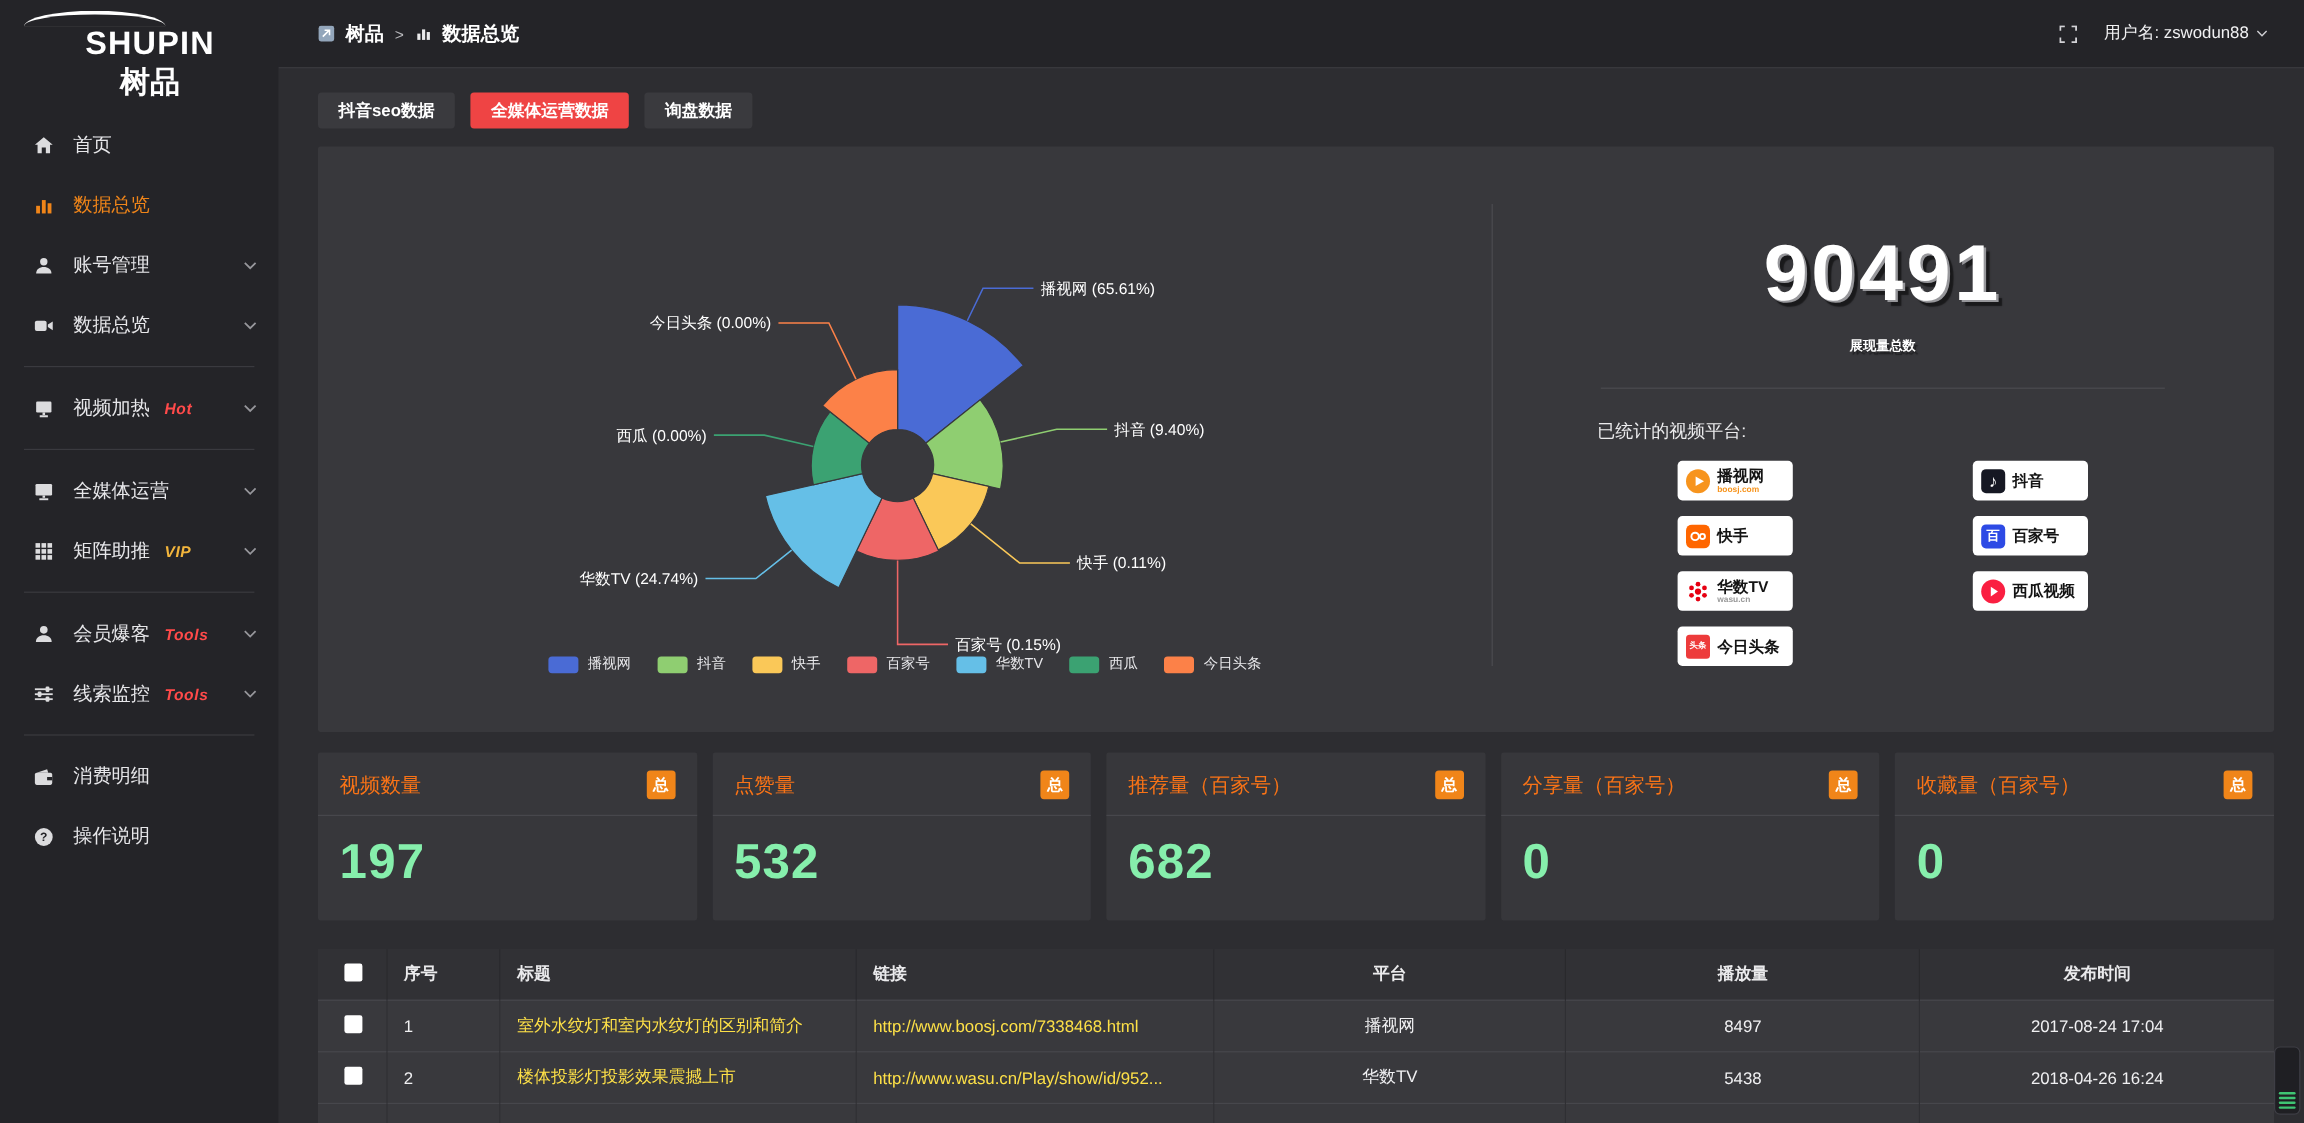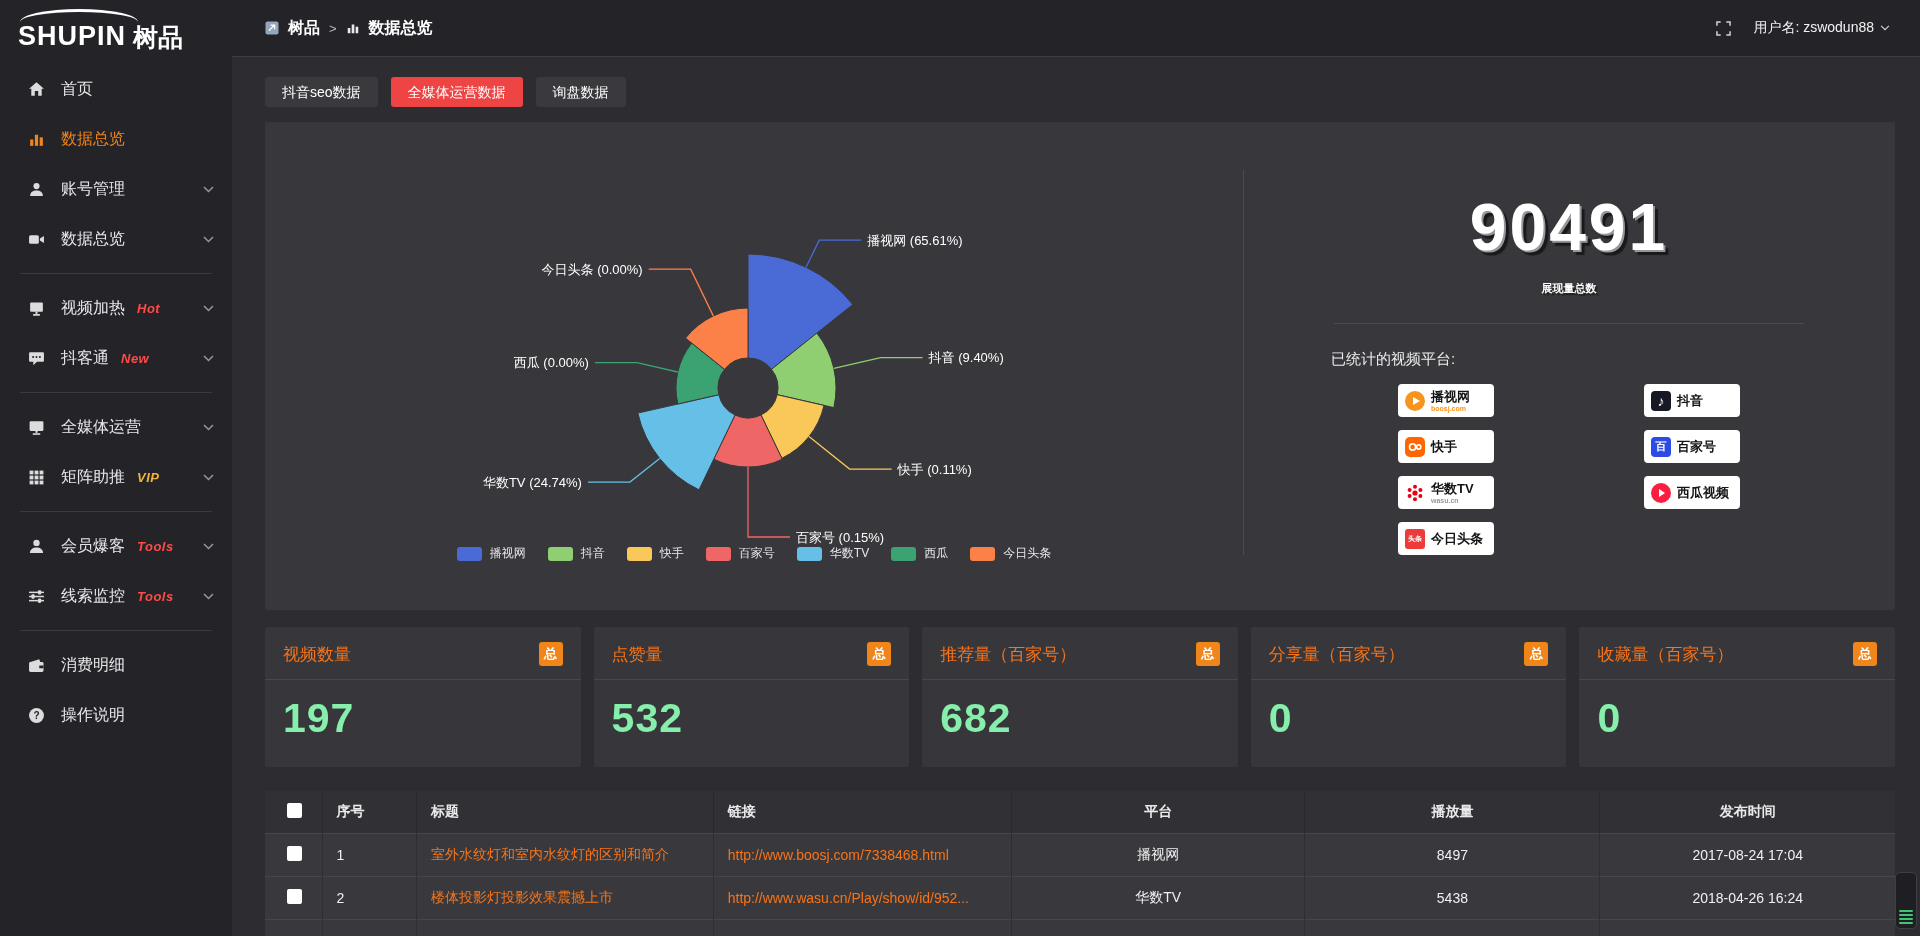--- a/index.html
+++ b/index.html
@@ -15,7 +15,7 @@
   .sidebar { position:absolute; left:0; top:0; bottom:0; width:232px; background:#242428; z-index:3; }
   .logo { padding:9px 0 0 18px; }
   .logo-arc { width:118px; height:13px; border-top:3px solid #fff; border-radius:50% 50% 0 0 / 100% 100% 0 0; margin:0 0 1px 2px; }
-  .logo-row { display:flex; align-items:flex-end; gap:7px; }
+  .logo-row { display:flex; align-items:center; gap:7px;flex-direction:column; }
   .logo-en { font-size:27px; font-weight:800; letter-spacing:1px; line-height:1; }
   .logo-cn { font-size:25px; font-weight:800; line-height:1; }
   .side-menu { margin-top:14px; }

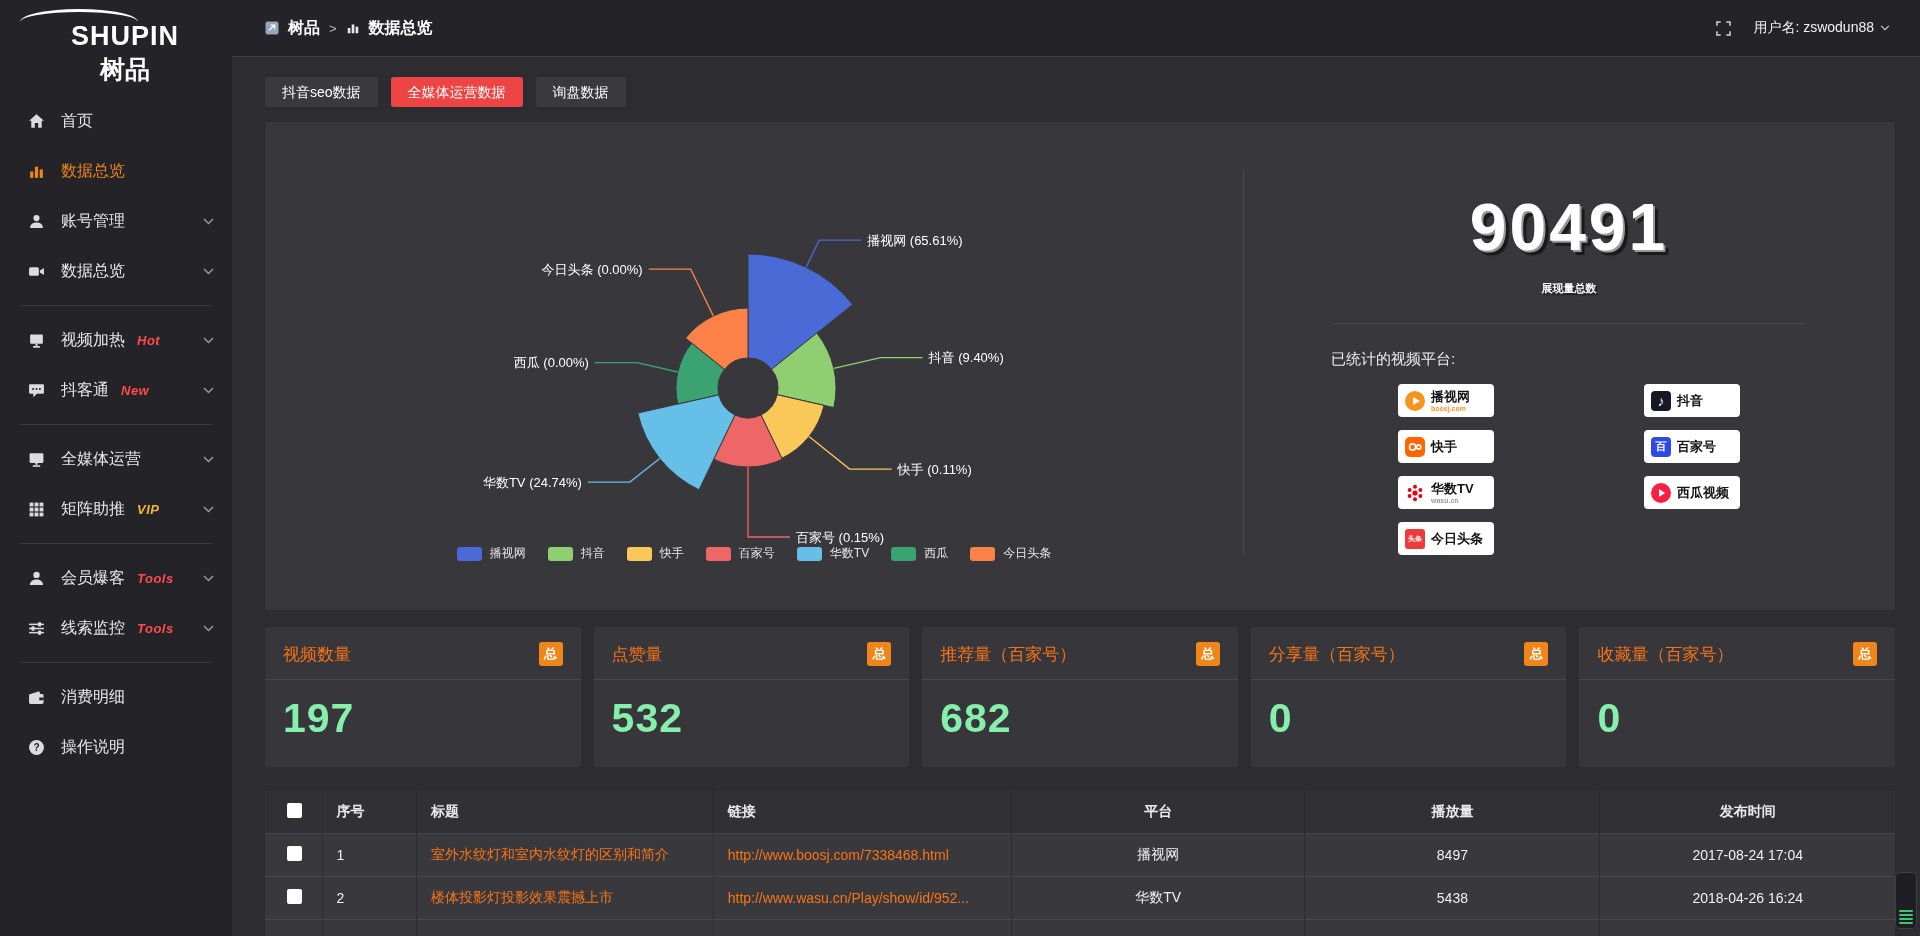--- a/index.html
+++ b/index.html
@@ -41,7 +41,7 @@
   
   .content { position:absolute; left:232px; top:57px; right:0; bottom:0; padding:20px 25px 0 33px; }
   .tabs { display:flex; gap:13px; }
-  .tab { padding:8px 17px; background:#3a3a3e; border-radius:3px; font-size:14px; font-weight:400; color:#fff; cursor:pointer; line-height:1; }
+  .tab { padding:8px 17px; background:#3a3a3e; border-radius:3px; font-size:14px; font-weight:700; color:#fff; cursor:pointer; line-height:1; }
   .tab.active { background:#ef4444; }
 
   

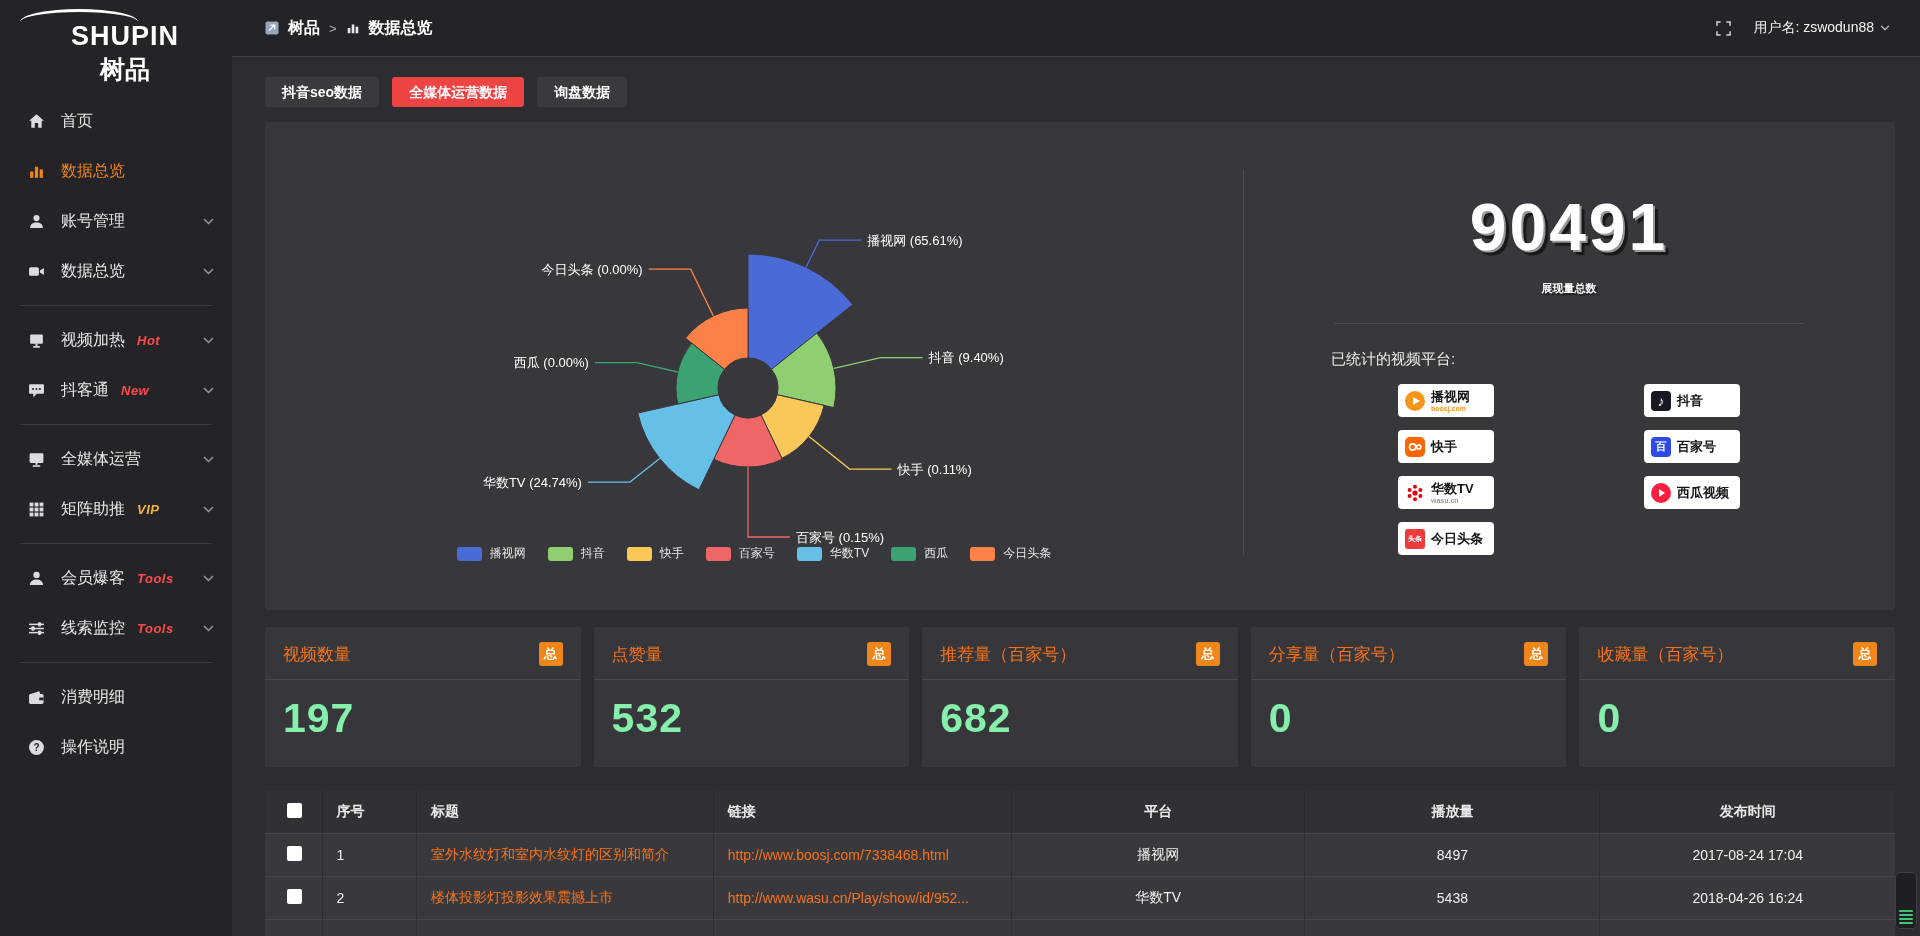--- a/index.html
+++ b/index.html
@@ -167,23 +167,6 @@
           </span>
           <span class="side-label">视频加热</span>
           <span class="side-badge" style="color: rgb(255, 74, 74);">Hot</span>
-          <span class="side-chevron">
-            <svg width="11" height="7" viewBox="0 0 11 7">
-              <polyline points="1,1 5.5,5.5 10,1" fill="none" stroke="#96969b" stroke-width="1.5"></polyline>
-            </svg>
-          </span>
-        </div>
-        <div class="side-item">
-          <span class="side-icon">
-            <svg width="17" height="17" viewBox="0 0 16 16" fill="currentColor">
-              <path d="M2 2h12a1 1 0 0 1 1 1v7a1 1 0 0 1-1 1H8.4L5 14.4V11H2a1 1 0 0 1-1-1V3a1 1 0 0 1 1-1z"></path>
-              <circle cx="4.8" cy="6.5" r=".95" fill="#242428"></circle>
-              <circle cx="8" cy="6.5" r=".95" fill="#242428"></circle>
-              <circle cx="11.2" cy="6.5" r=".95" fill="#242428"></circle>
-            </svg>
-          </span>
-          <span class="side-label">抖客通</span>
-          <span class="side-badge" style="color: rgb(255, 74, 74);">New</span>
           <span class="side-chevron">
             <svg width="11" height="7" viewBox="0 0 11 7">
               <polyline points="1,1 5.5,5.5 10,1" fill="none" stroke="#96969b" stroke-width="1.5"></polyline>

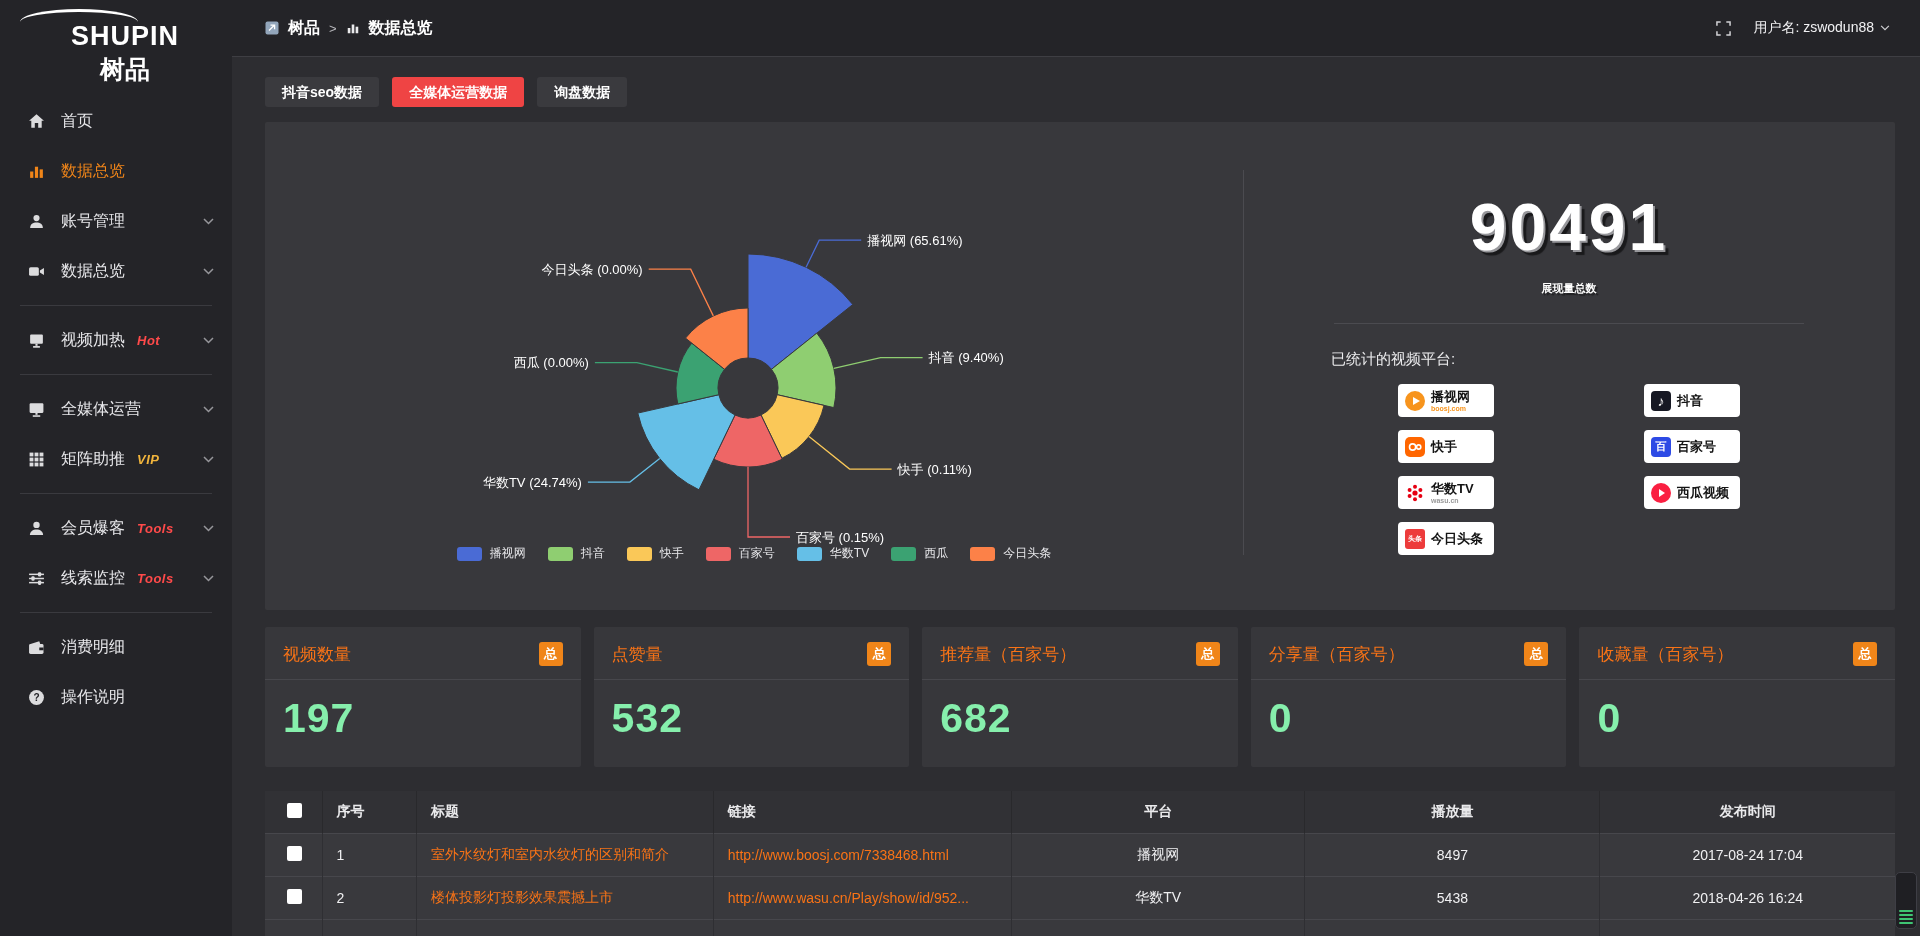--- a/index.html
+++ b/index.html
@@ -86,7 +86,7 @@
   .data-table .ac { text-align:center; }
   .data-table td + td, .data-table th + th { border-left:1px solid rgba(0,0,0,.16); }
   .cb { display:inline-block; width:15px; height:15px; background:#fff; border-radius:2px; margin-left:8px; cursor:pointer; }
-  .tbl-link { color:#f97316; text-decoration:none; cursor:pointer; }
+  .tbl-link { color:#fde047; text-decoration:none; cursor:pointer; }
 
   
   .float-widget { position:absolute; right:3px; top:872px; width:22px; height:57px; background:#1f1f23;

